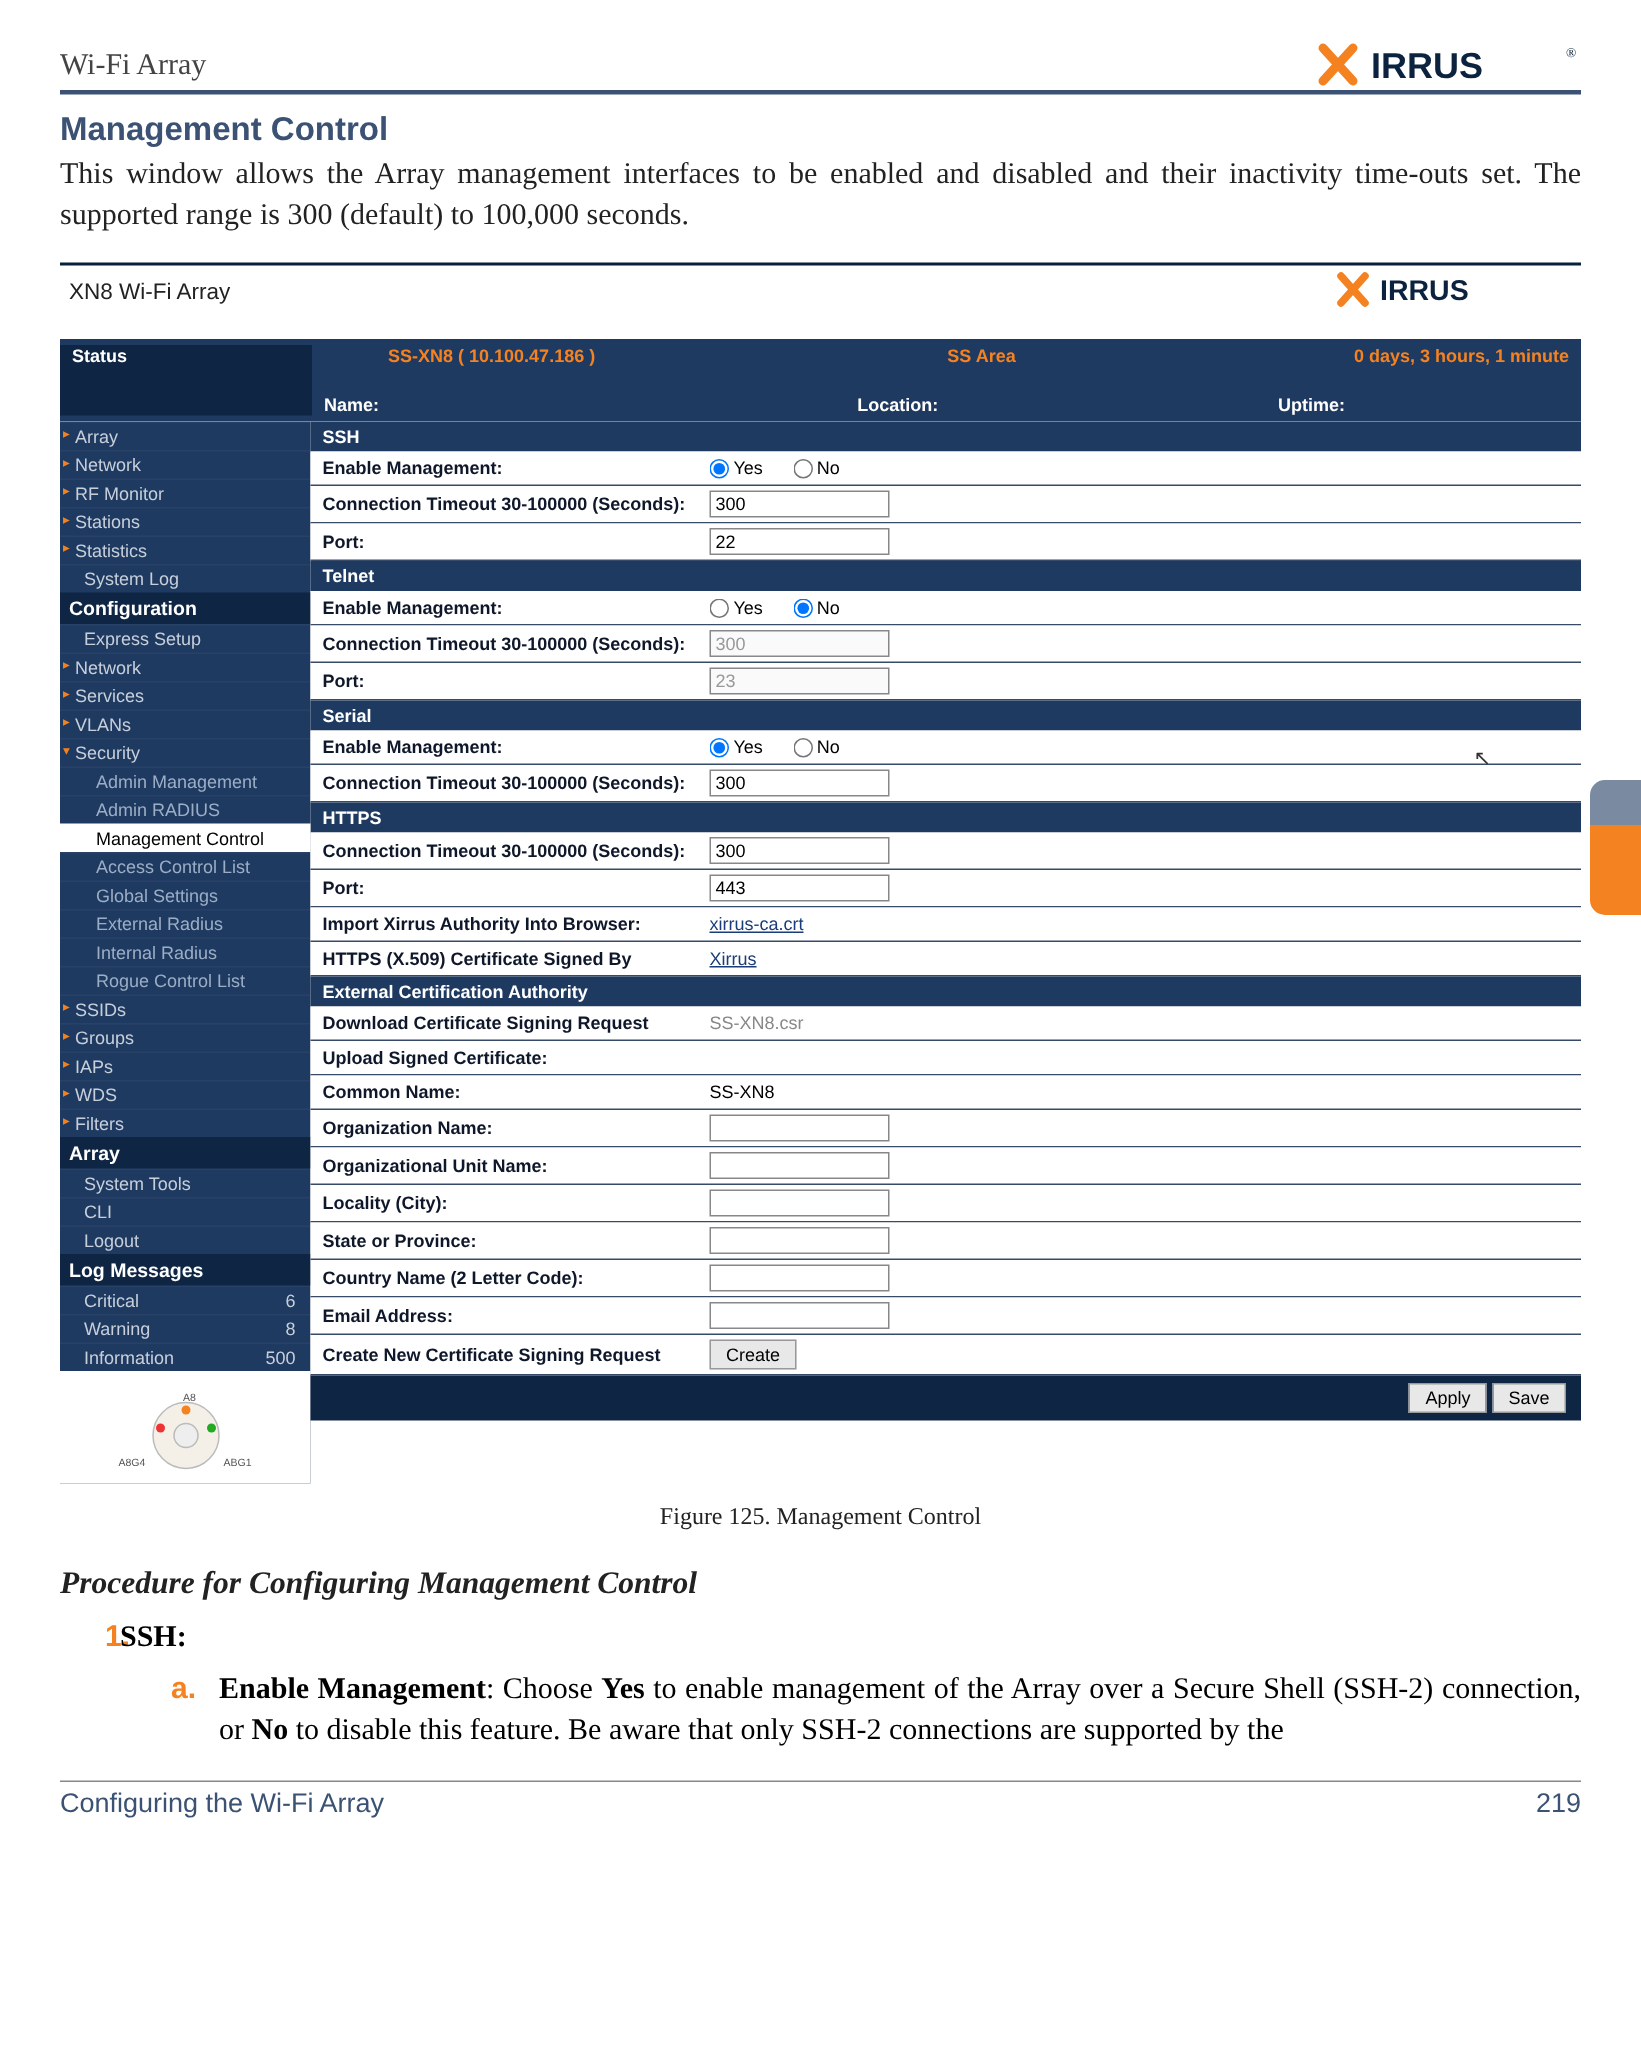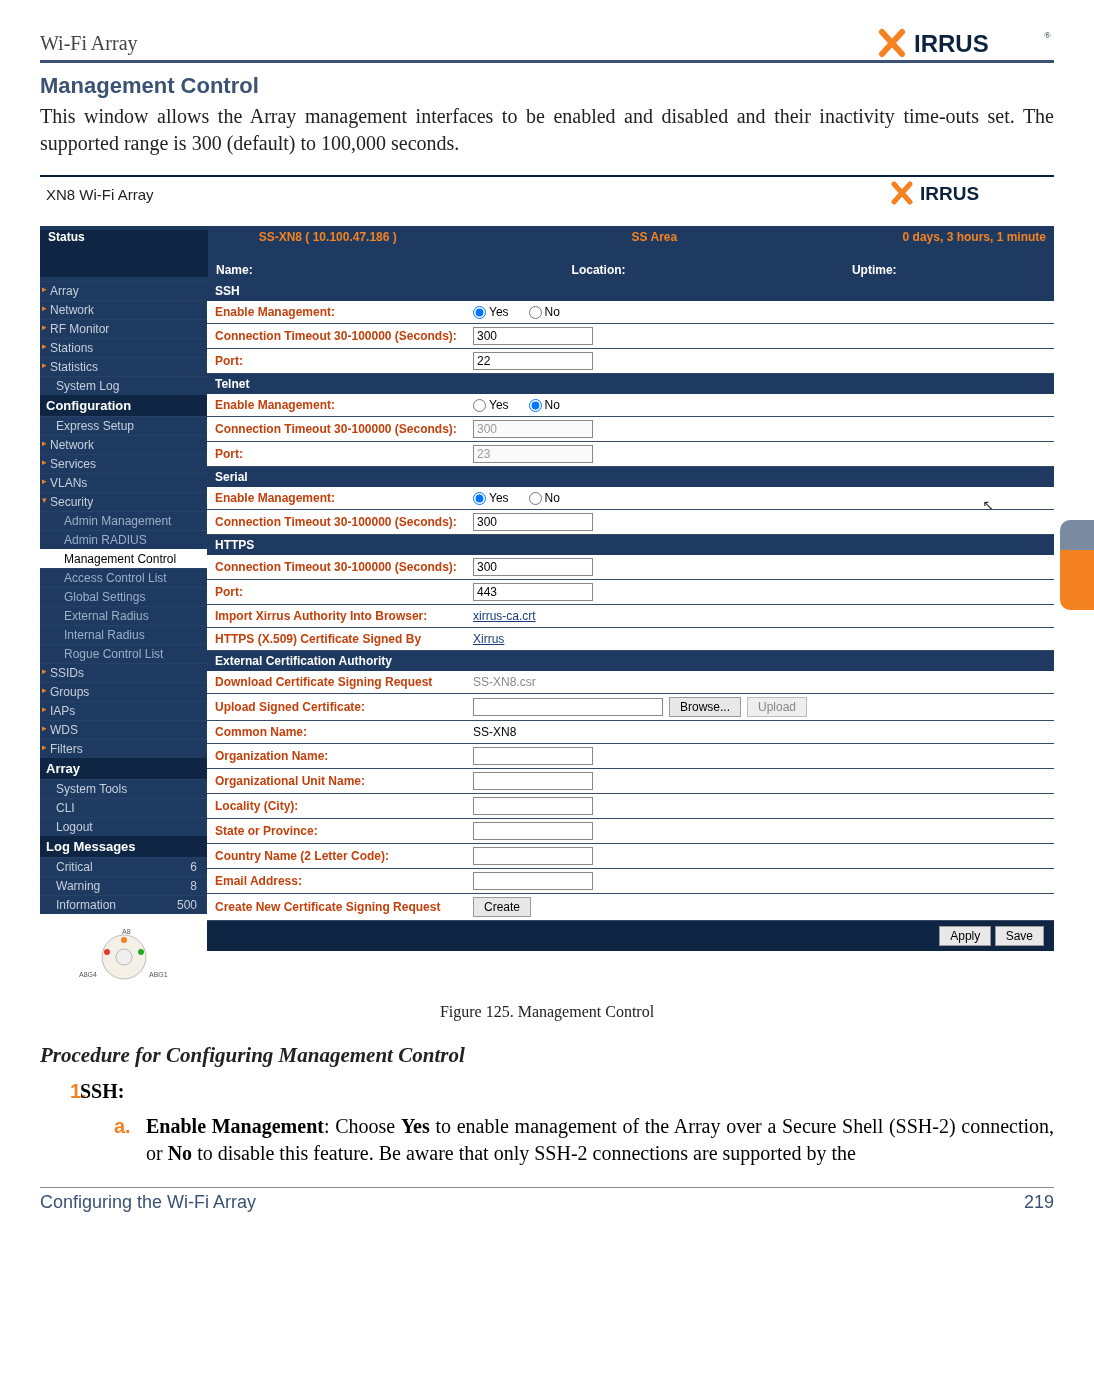--- a/index.html
+++ b/index.html
@@ -37,7 +37,7 @@
   .content { flex: 1; }
   .sec-head { background: #1f3a61; color: #fff; font-weight: bold; font-size: 12px; padding: 3px 8px; }
   .row { display: flex; align-items: center; border-bottom: 1px solid #374a68; background: #fff; min-height: 22px; padding: 1px 0; }
-  .row .lbl { width: 260px; font-size: 12px; font-weight: bold; color: #c2410c; padding: 3px 0 3px 8px; }
+  .row .lbl { width: 260px; font-size: 12px; font-weight: bold; color: #0f172a; padding: 3px 0 3px 8px; }
   .row .val { flex: 1; padding: 2px 6px; font-size: 12px; display: flex; align-items: center; gap: 6px; }
   .row .val input[type=text] { width: 120px; font-size: 12px; padding: 1px 3px; border: 1px solid #888; }
   .row .val input[type=text].wide { width: 190px; }

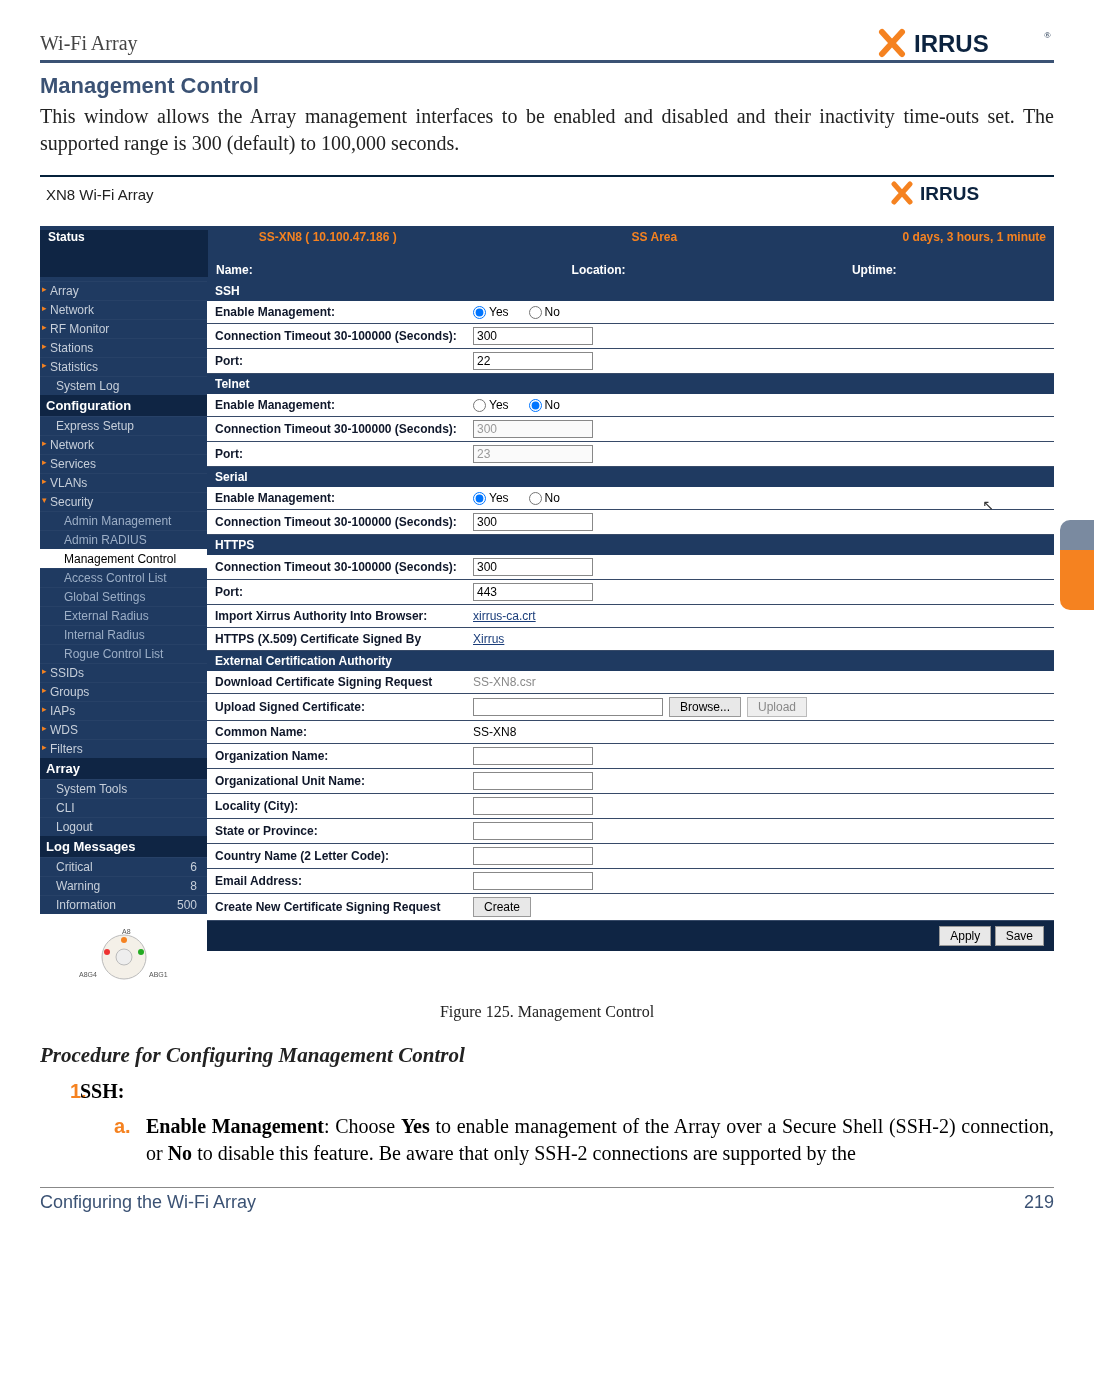--- a/index.html
+++ b/index.html
@@ -272,11 +272,6 @@
             </div>
           <div class="row">
               <div class="lbl">Upload Signed Certificate:</div>
-              <div class="val">
-                <input type="text" class="wide" style=""> 
-                <button class="btn">Browse...</button> 
-                <button class="btn gray">Upload</button>
-              </div>
             </div>
           <div class="row">
               <div class="lbl">Common Name:</div>

